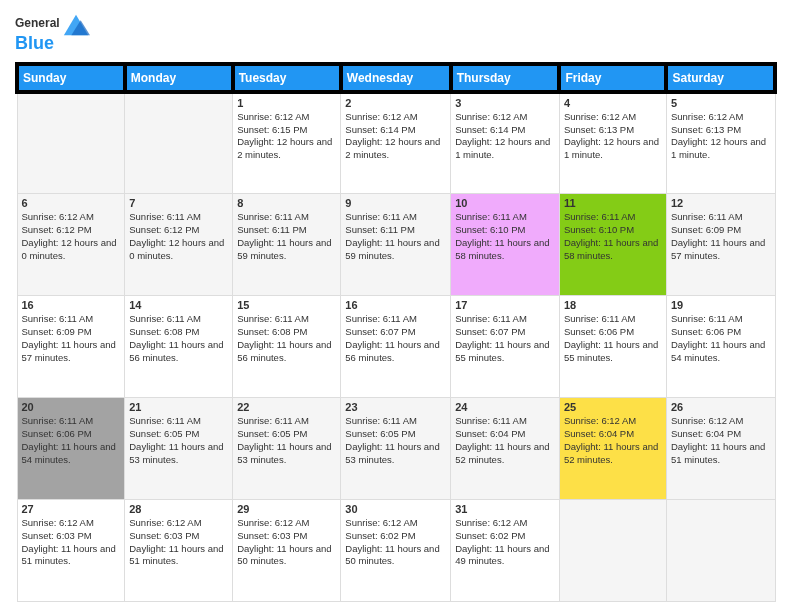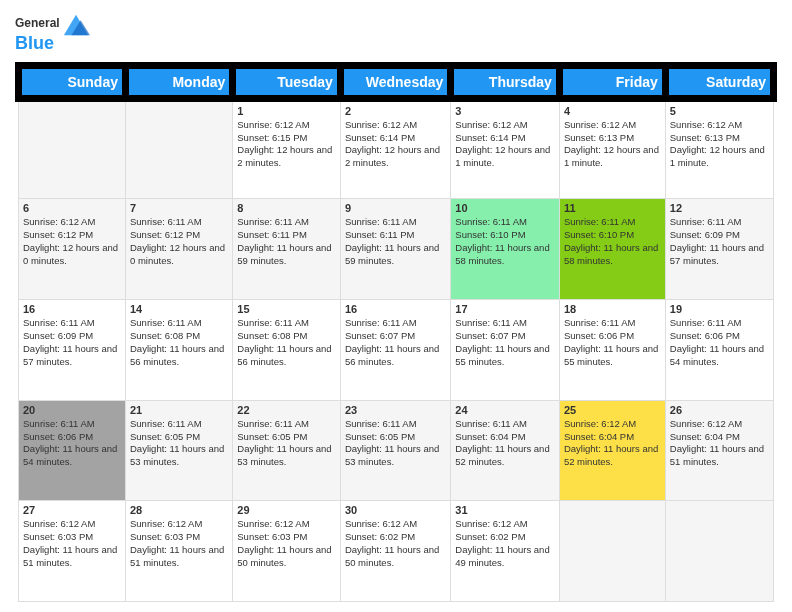--- a/index.html
+++ b/index.html
@@ -63,10 +63,10 @@
       background: #2196F3;
       color: #fff;
       padding: 5px 4px;
-      text-align: right;
-      font-size: 14px;
+      text-align: left;
+      font-size: 12px;
       font-weight: 600;
-      border: 7px solid #000000;
+      border: 4px solid #000000;
     }
     .calendar td {
       border: 1px solid #ddd;

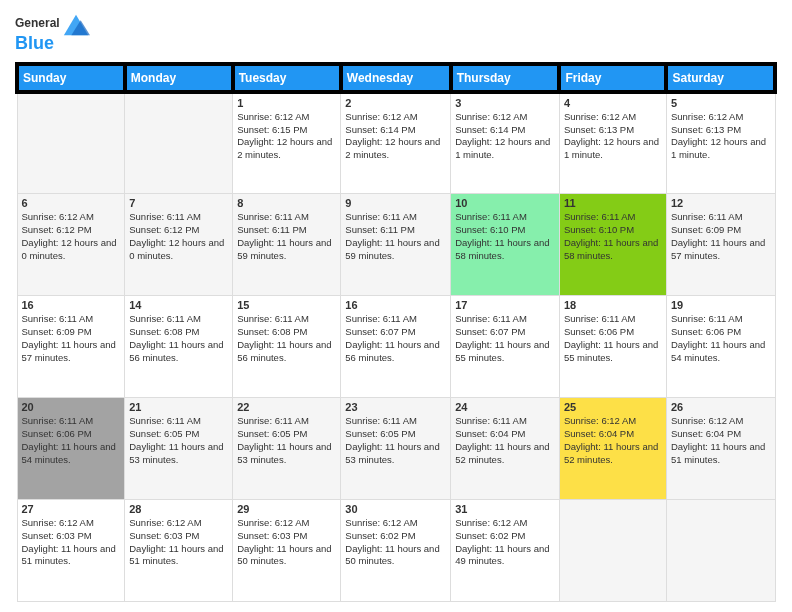--- a/index.html
+++ b/index.html
@@ -192,7 +192,7 @@
 Sunset: 6:11 PM
 Daylight: 11 hours and 59 minutes.</div>
           </td>
-          <td style="background: #86efac;">
+          <td style="background: #f0abfc;">
             <span class="day-number">10</span>
             <div class="day-info" style="white-space: pre-line;">Sunrise: 6:11 AM
 Sunset: 6:10 PM

